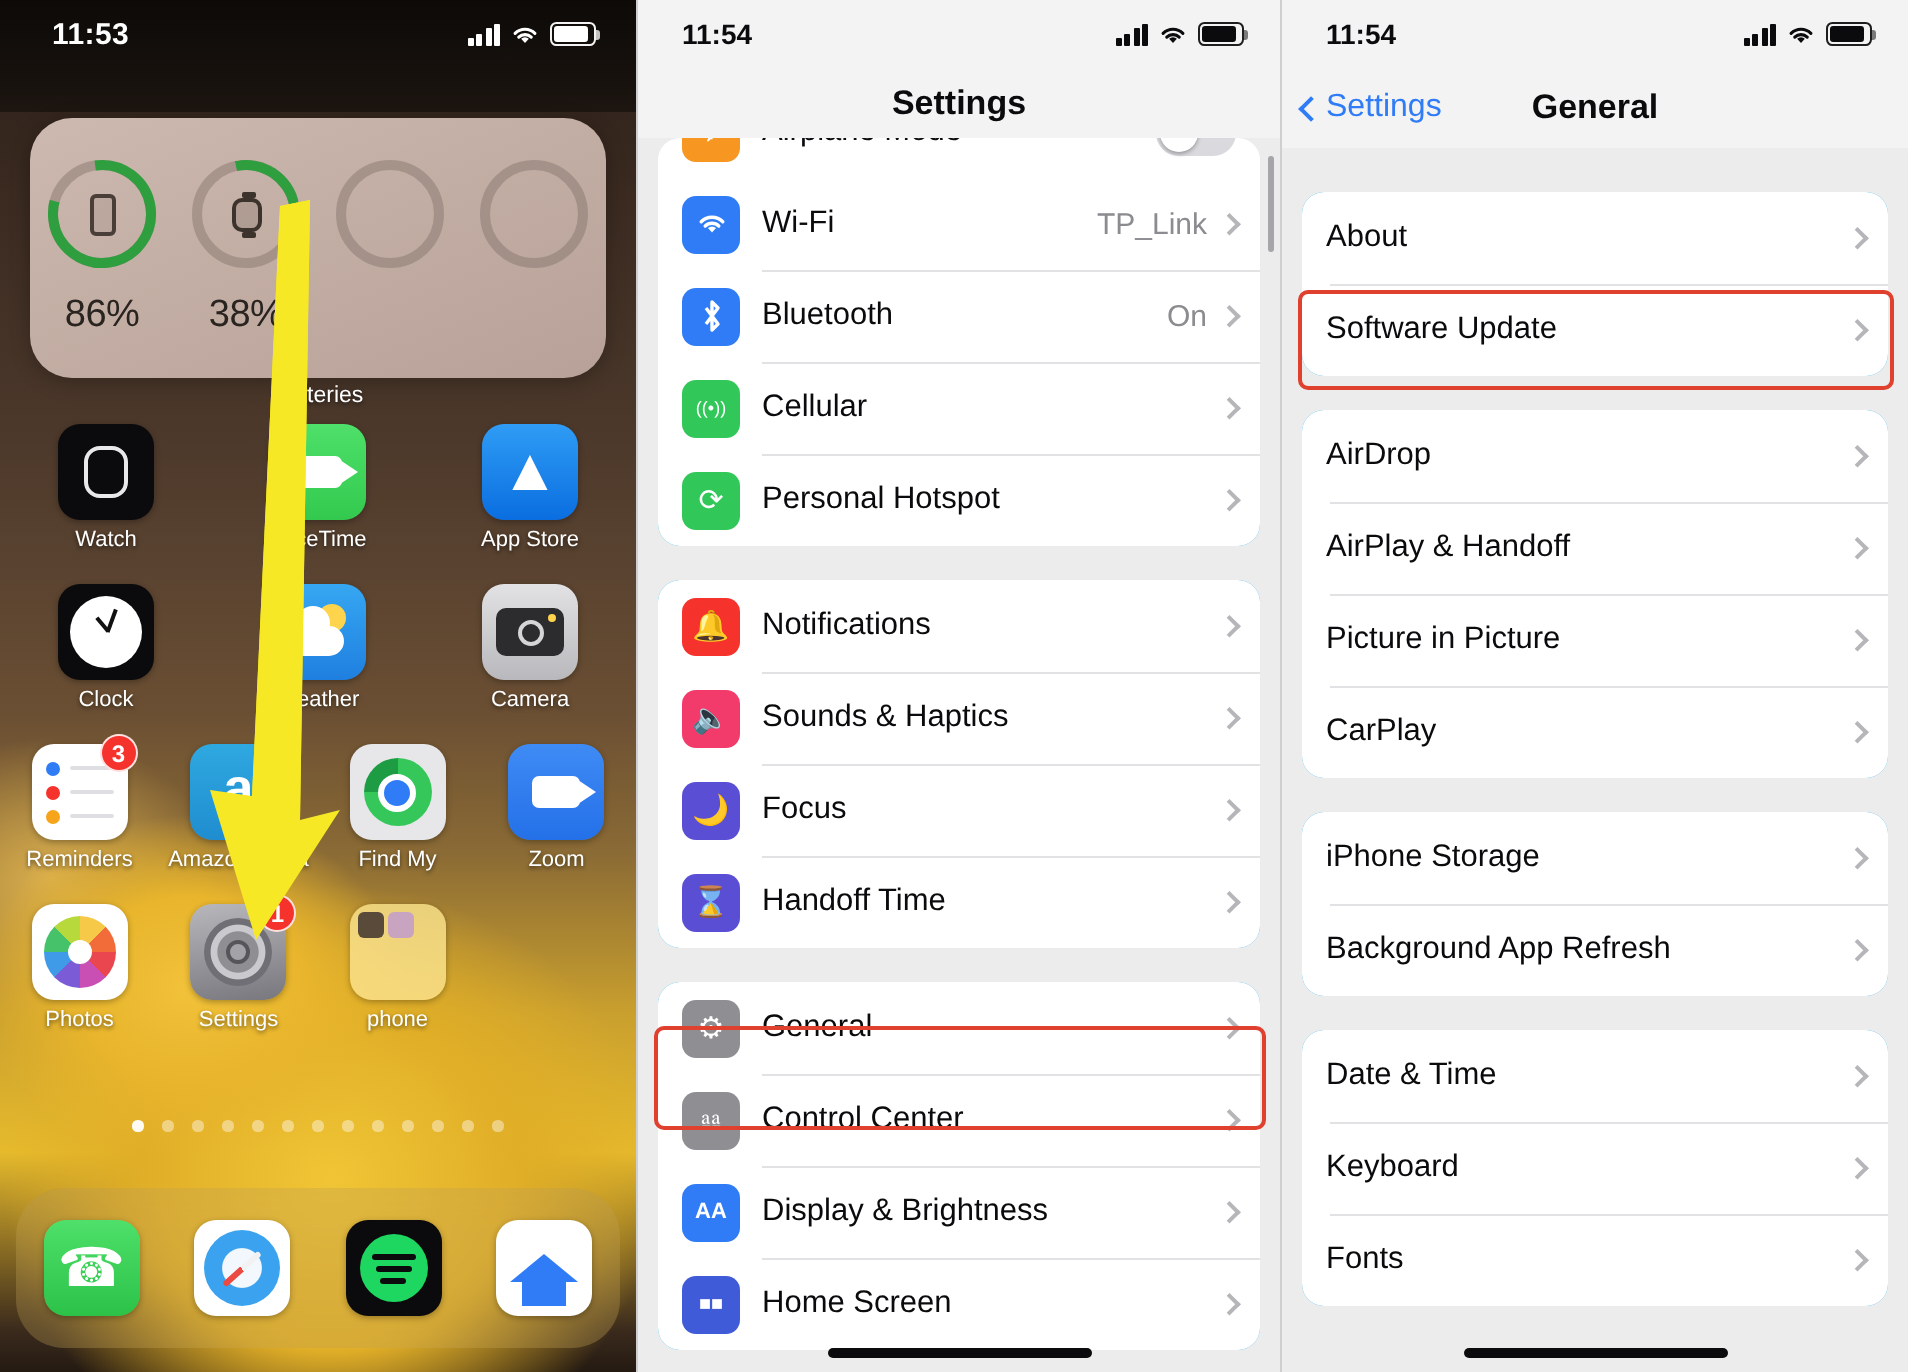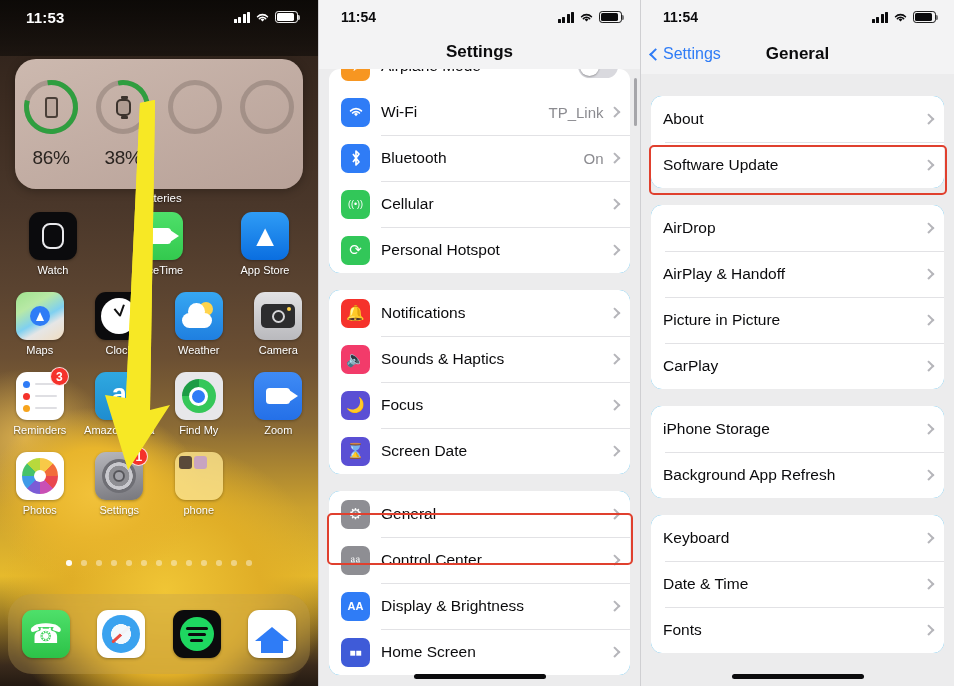--- a/index.html
+++ b/index.html
@@ -394,14 +394,6 @@
       <div class="row">
         <div class="cell">
           <div class="ico-wrap">
-              <div class="ico i-maps">
-                <span class="pin"></span>
-              </div>
-            </div>
-          <div class="lbl">Maps</div>
-        </div>
-        <div class="cell">
-          <div class="ico-wrap">
               <div class="ico i-clock">
                 <span class="face"></span>
               </div>

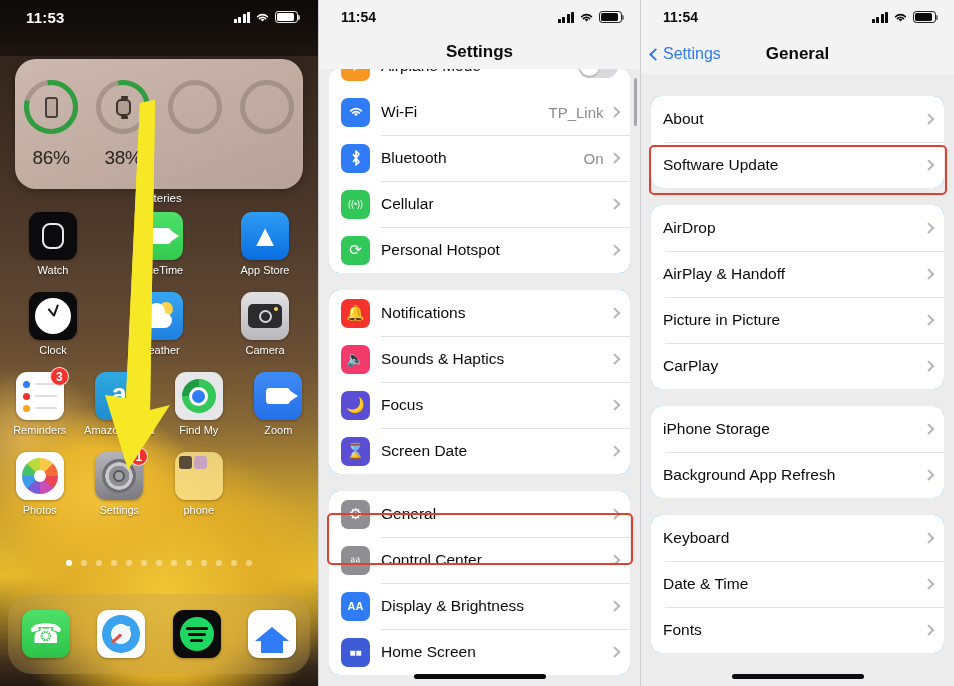--- a/index.html
+++ b/index.html
@@ -640,7 +640,7 @@
         </div>
         <div class="row-item">
           <span class="sicon c-screen">⌛</span>
-          <span class="rlabel">Screen Date</span>
+          <span class="rlabel">Handoff Time</span>
           <span class="chev"></span>
         </div>
       </div>

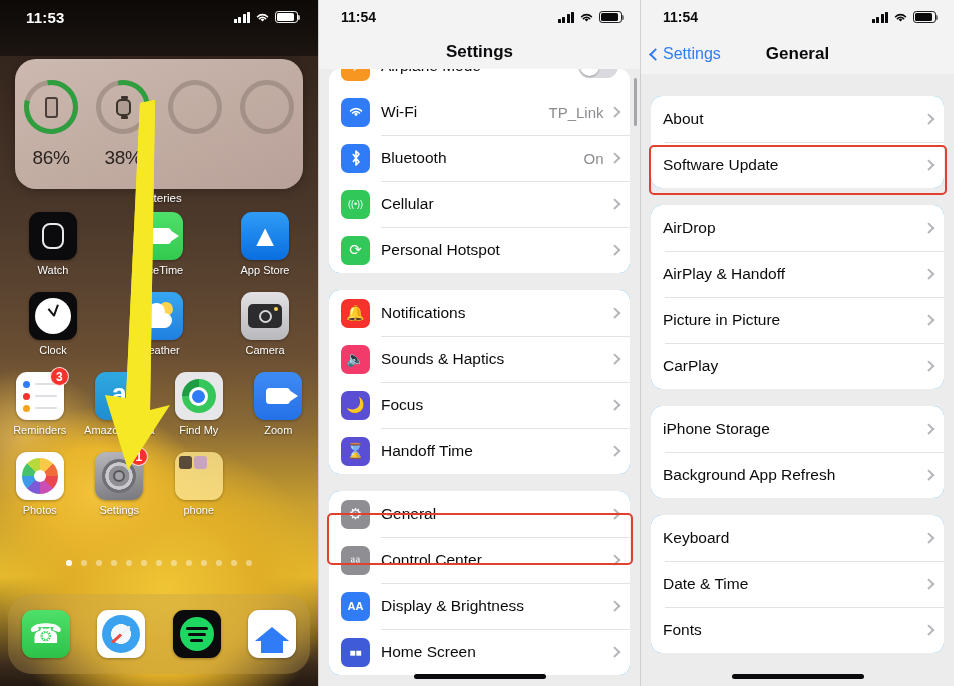--- a/index.html
+++ b/index.html
@@ -755,11 +755,11 @@
 
       <div class="group">
         <div class="row-item">
+          <span class="rlabel">Date &amp; Time</span>
+          <span class="chev"></span>
+        </div>
+        <div class="row-item">
           <span class="rlabel">Keyboard</span>
-          <span class="chev"></span>
-        </div>
-        <div class="row-item">
-          <span class="rlabel">Date &amp; Time</span>
           <span class="chev"></span>
         </div>
         <div class="row-item">

